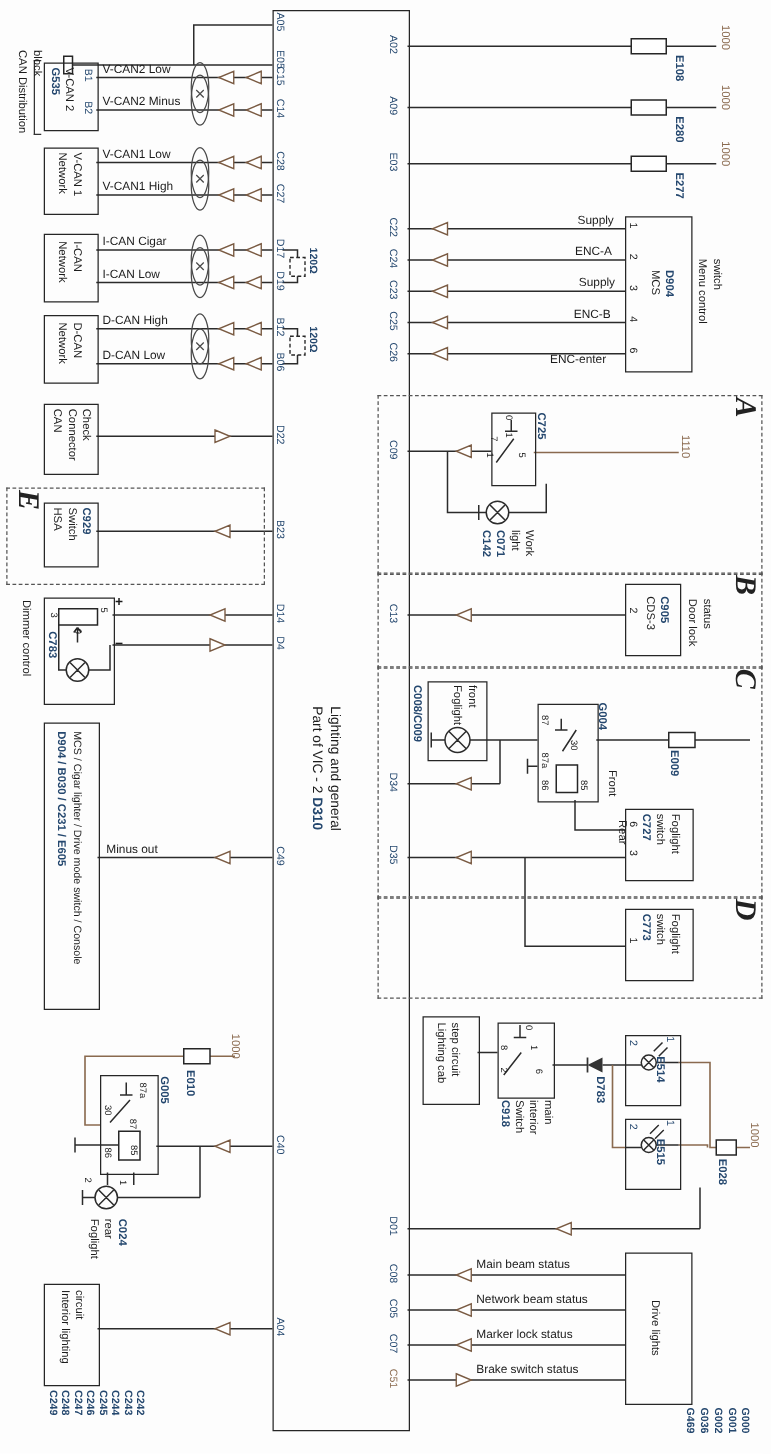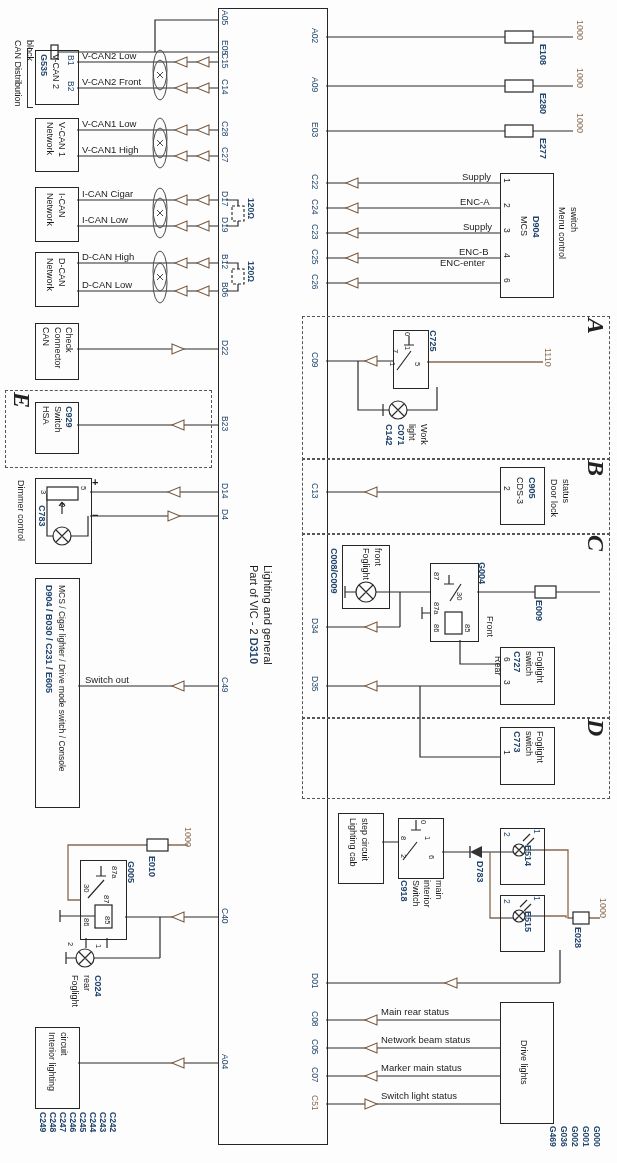--- a/index.html
+++ b/index.html
@@ -231,7 +231,7 @@
 </div>
 
 <span class="abs h wl" style="left:82px;top:50px">V-CAN2 Low</span>
-<span class="abs h wl" style="left:82px;top:76px">V-CAN2 Front</span>
+<span class="abs h wl" style="left:82px;top:76px">V-CAN2 Minus</span>
 <span class="abs h wl" style="left:82px;top:118px">V-CAN1 Low</span>
 <span class="abs h wl" style="left:82px;top:144px">V-CAN1 High</span>
 <span class="abs h wl" style="left:82px;top:188px">I-CAN Cigar</span>

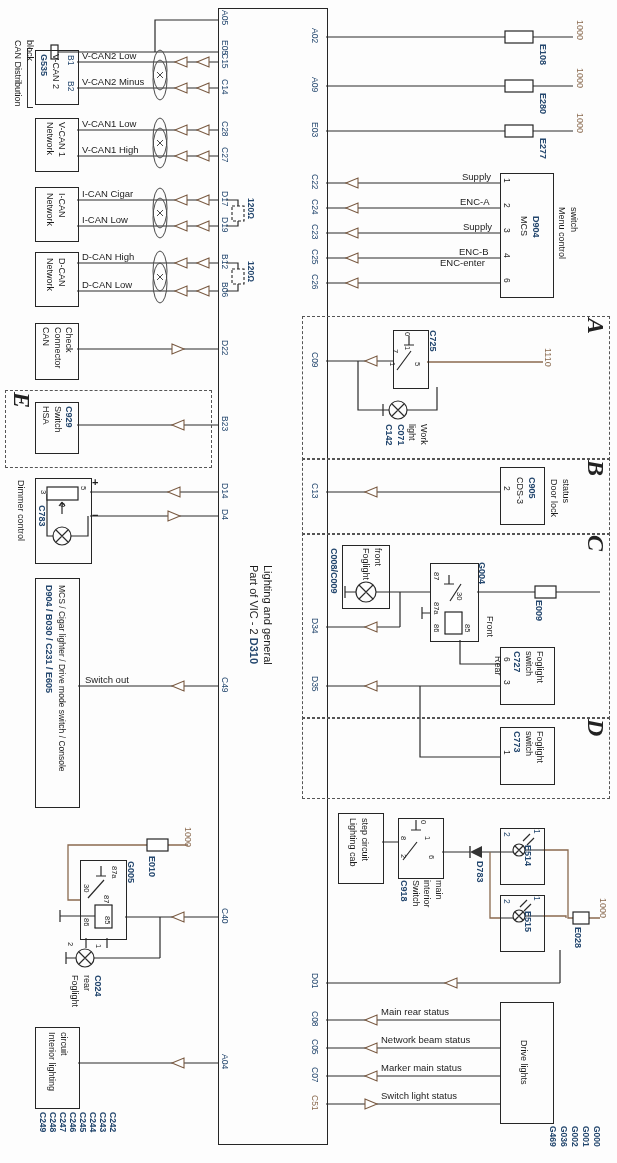--- a/index.html
+++ b/index.html
@@ -273,7 +273,7 @@
 <span class="abs h wl" style="left:460px;top:196px">ENC-A</span>
 <span class="abs h wl" style="left:463px;top:221px">Supply</span>
 <span class="abs h wl" style="left:459px;top:246px">ENC-B</span>
-<span class="abs h wl" style="left:440px;top:257px">ENC-enter</span>
+<span class="abs h wl" style="left:440px;top:282px">ENC-enter</span>
 <span class="abs v pin" style="left:502px;top:178px">1</span>
 <span class="abs v pin" style="left:502px;top:203px">2</span>
 <span class="abs v pin" style="left:502px;top:228px">3</span>

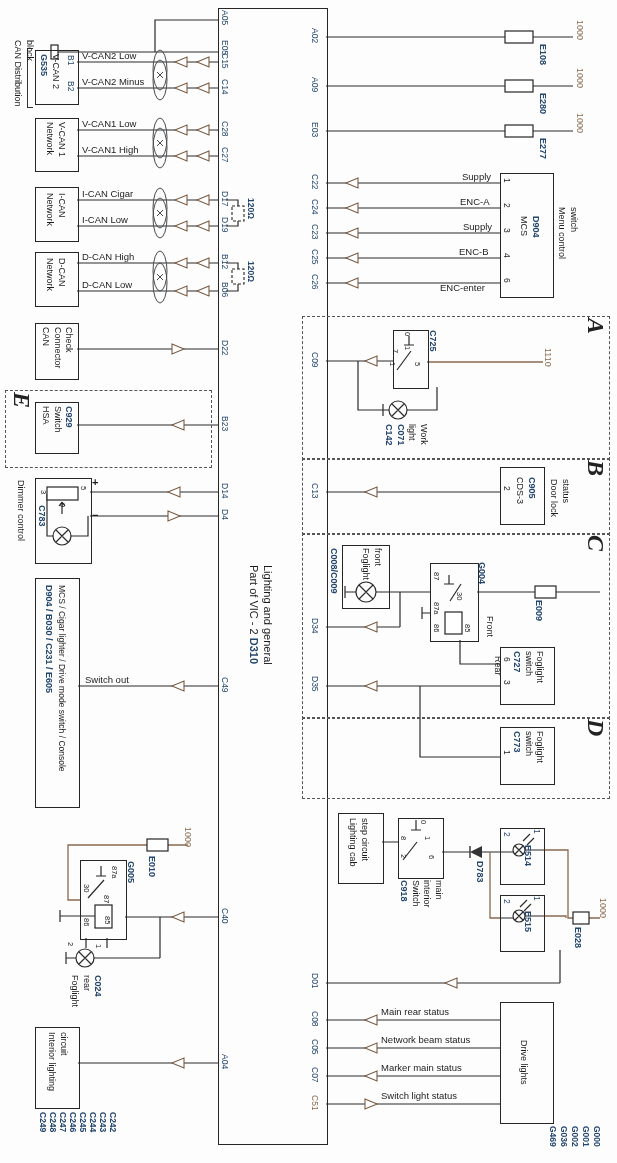--- a/index.html
+++ b/index.html
@@ -260,7 +260,7 @@
   <span class="v b n">D904 / B030 / C231 / E605</span>
   <span class="v" style="font-size:8.5px">MCS / Cigar lighter / Drive mode switch / Console</span>
 </div>
-<span class="abs h wl" style="left:85px;top:674px">Switch out</span>
+<span class="abs h wl" style="left:85px;top:674px">Minus out</span>
 
 <span class="abs v b n" style="left:538px;top:44px">E108</span>
 <span class="abs v br" style="left:575px;top:20px">1000</span>

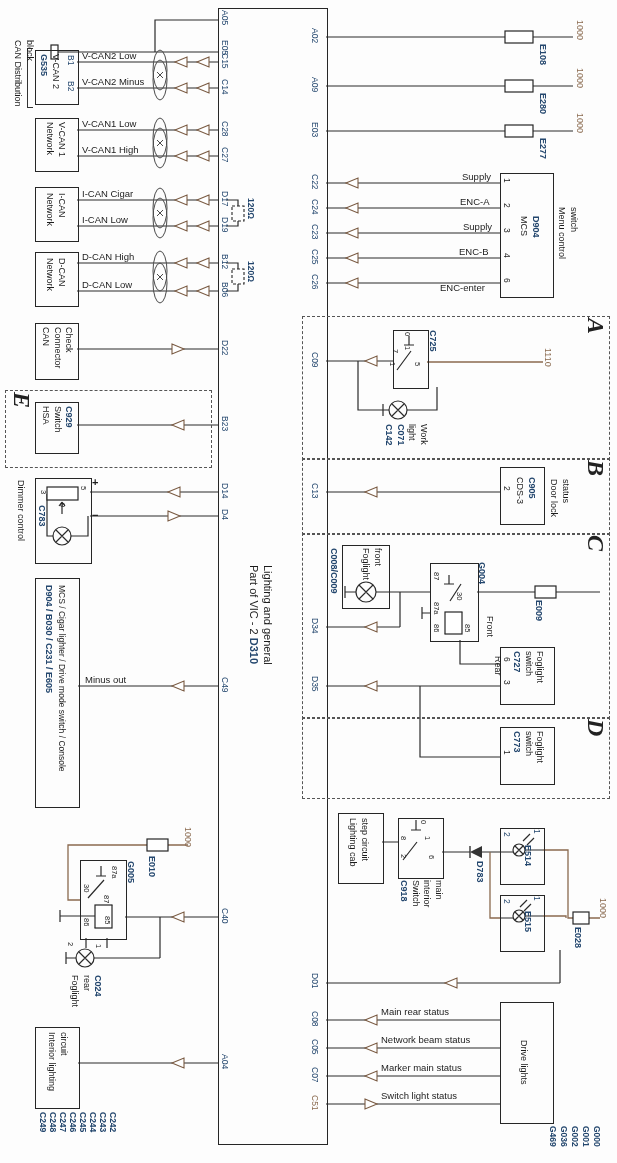--- a/index.html
+++ b/index.html
@@ -401,7 +401,7 @@
 <span class="abs v b n pin" style="left:108px;top:1112px">C242</span>
 
 <span class="abs v" style="left:519px;top:1040px">Drive lights</span>
-<span class="abs h wl" style="left:381px;top:1006px">Main rear status</span>
+<span class="abs h wl" style="left:381px;top:1006px">Main beam status</span>
 <span class="abs h wl" style="left:381px;top:1034px">Network beam status</span>
 <span class="abs h wl" style="left:381px;top:1062px">Marker main status</span>
 <span class="abs h wl" style="left:381px;top:1090px">Switch light status</span>

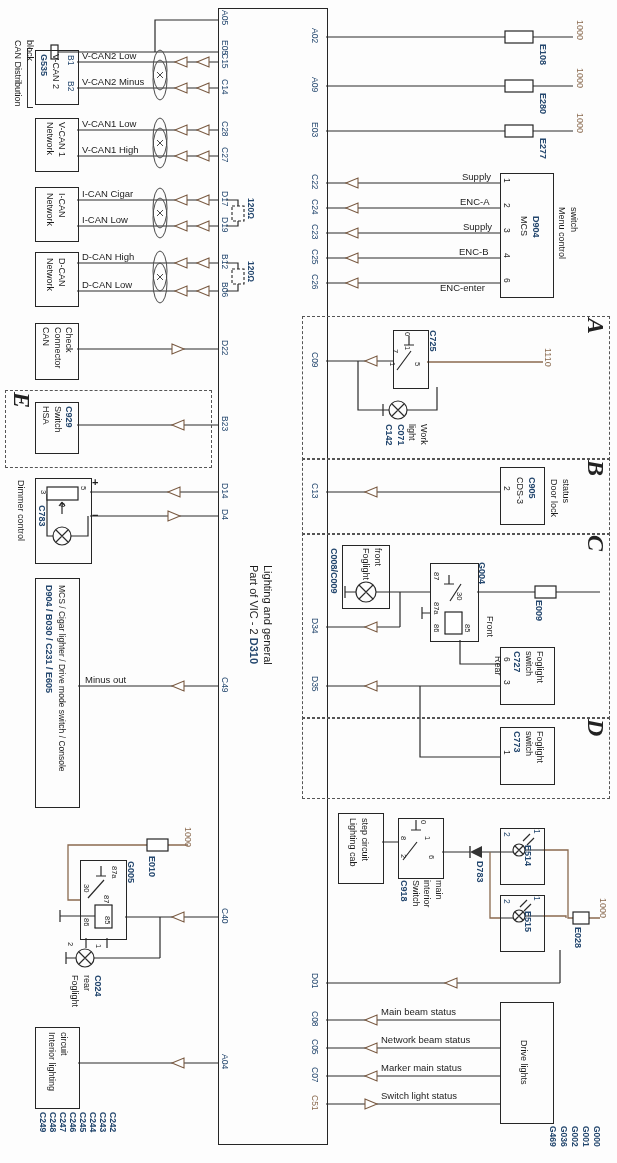--- a/index.html
+++ b/index.html
@@ -403,7 +403,7 @@
 <span class="abs v" style="left:519px;top:1040px">Drive lights</span>
 <span class="abs h wl" style="left:381px;top:1006px">Main beam status</span>
 <span class="abs h wl" style="left:381px;top:1034px">Network beam status</span>
-<span class="abs h wl" style="left:381px;top:1062px">Marker main status</span>
+<span class="abs h wl" style="left:381px;top:1062px">Marker lock status</span>
 <span class="abs h wl" style="left:381px;top:1090px">Switch light status</span>
 <span class="abs v b n pin" style="left:548px;top:1126px">G469</span>
 <span class="abs v b n pin" style="left:559px;top:1126px">G036</span>

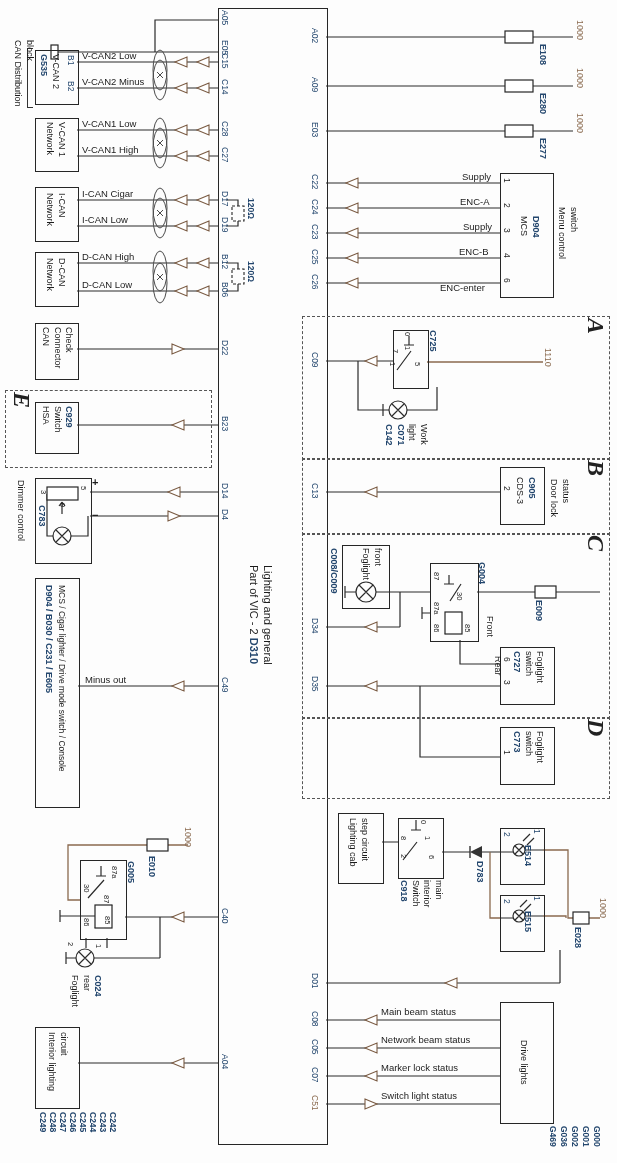--- a/index.html
+++ b/index.html
@@ -404,7 +404,7 @@
 <span class="abs h wl" style="left:381px;top:1006px">Main beam status</span>
 <span class="abs h wl" style="left:381px;top:1034px">Network beam status</span>
 <span class="abs h wl" style="left:381px;top:1062px">Marker lock status</span>
-<span class="abs h wl" style="left:381px;top:1090px">Switch light status</span>
+<span class="abs h wl" style="left:381px;top:1090px">Brake switch status</span>
 <span class="abs v b n pin" style="left:548px;top:1126px">G469</span>
 <span class="abs v b n pin" style="left:559px;top:1126px">G036</span>
 <span class="abs v b n pin" style="left:570px;top:1126px">G002</span>

